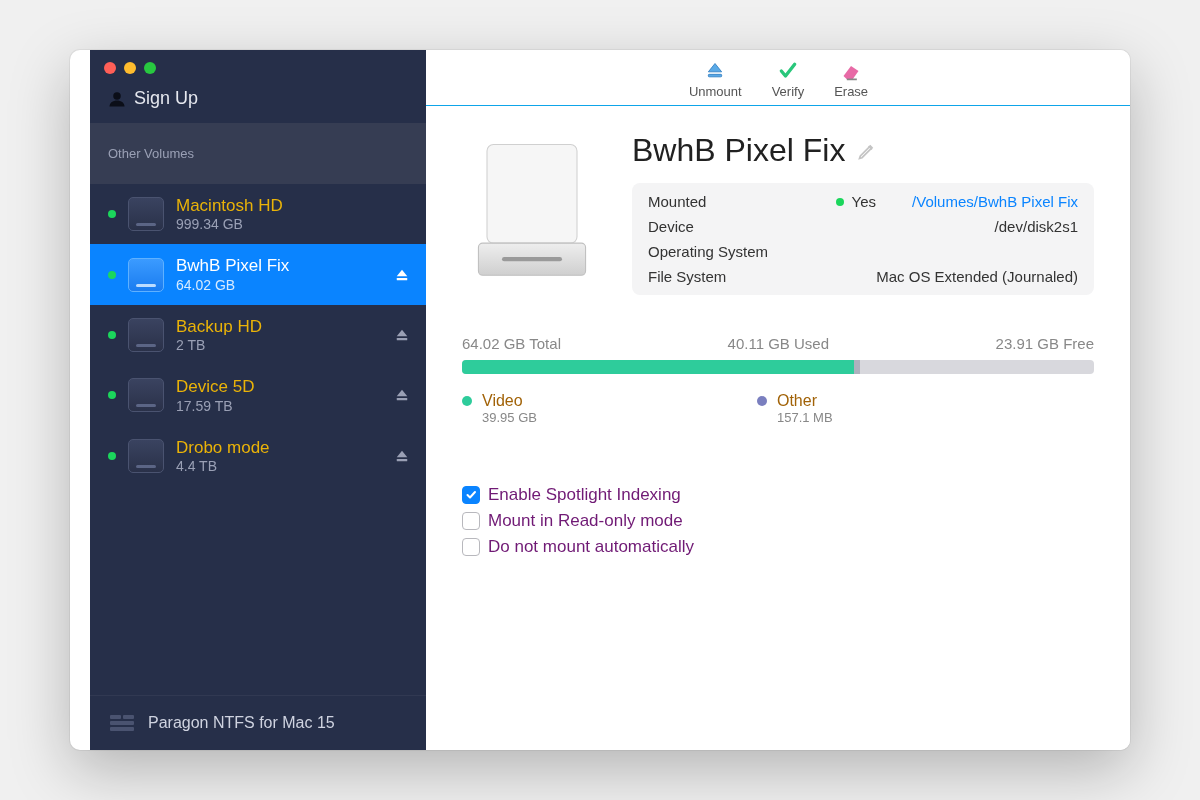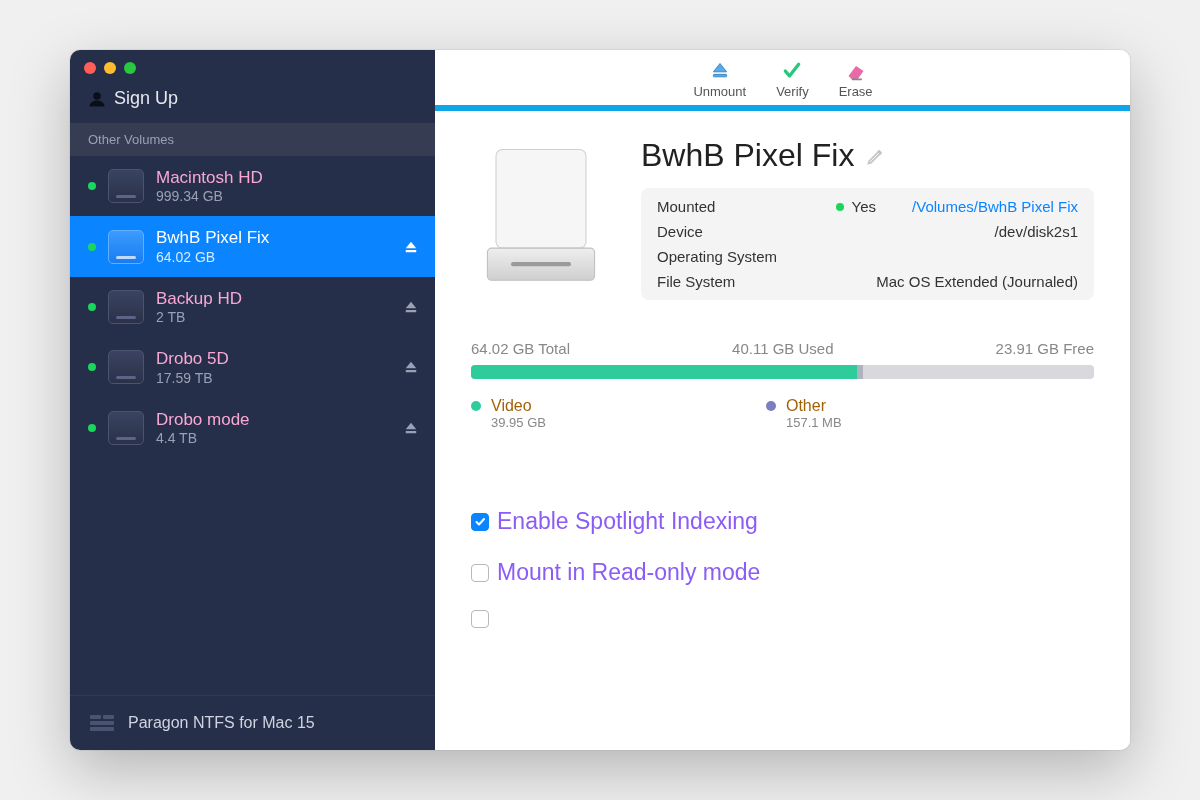--- a/index.html
+++ b/index.html
@@ -23,11 +23,12 @@
   }
   
   .sidebar {
-    width: 365px;
+    width: 336px;
     background: #262f49;
     display: flex;
     flex-direction: column;
     color: #e6e8ef;
+    margin-left: 20px;
   }
   .traffic {
     display: flex;

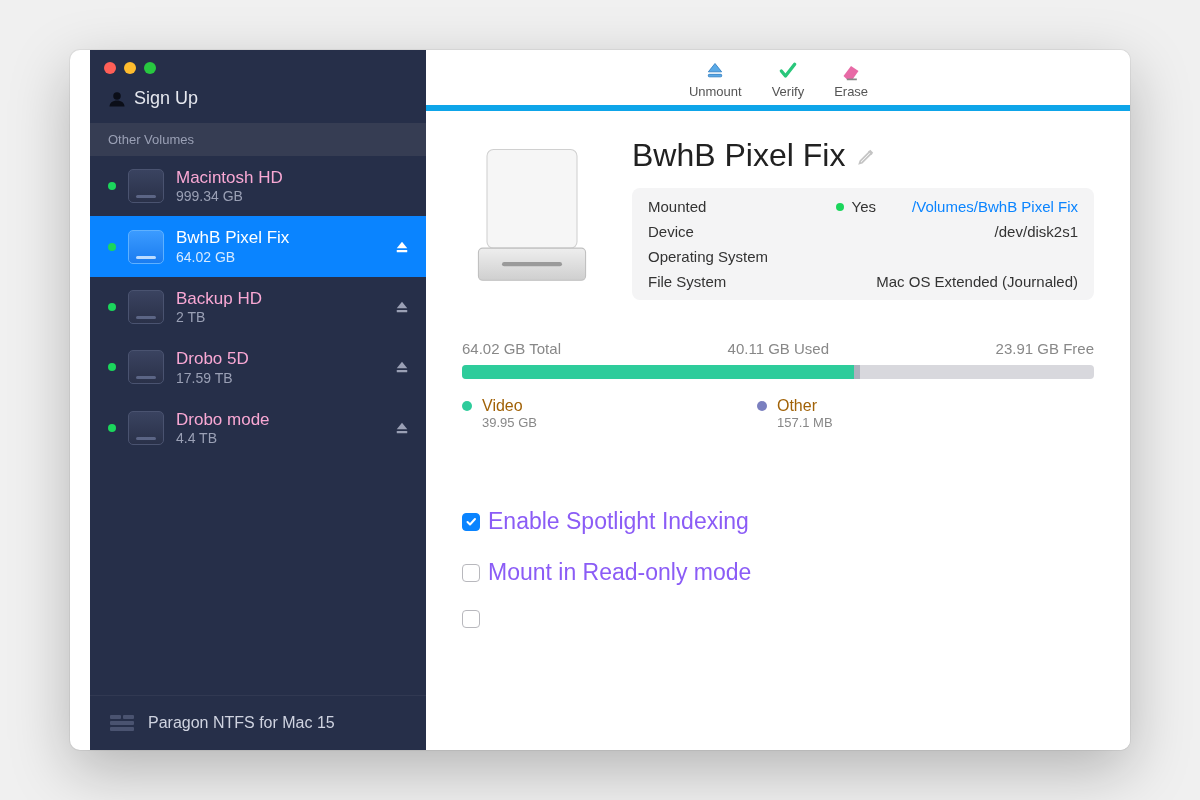--- a/index.html
+++ b/index.html
@@ -106,7 +106,7 @@
   .toolbar {
     display:flex; justify-content:center; gap:10px;
     padding: 10px 0 6px 1px;
-    border-bottom: 6px solid #0ea5e9;
+    border-bottom: 1px solid #0ea5e9;
   }
   .tb-btn { display:flex; flex-direction:column; align-items:center; gap:2px; padding: 0 10px; cursor:pointer;}
   .tb-btn .ico { width: 24px; height: 22px; display:flex; align-items:center; justify-content:center;}

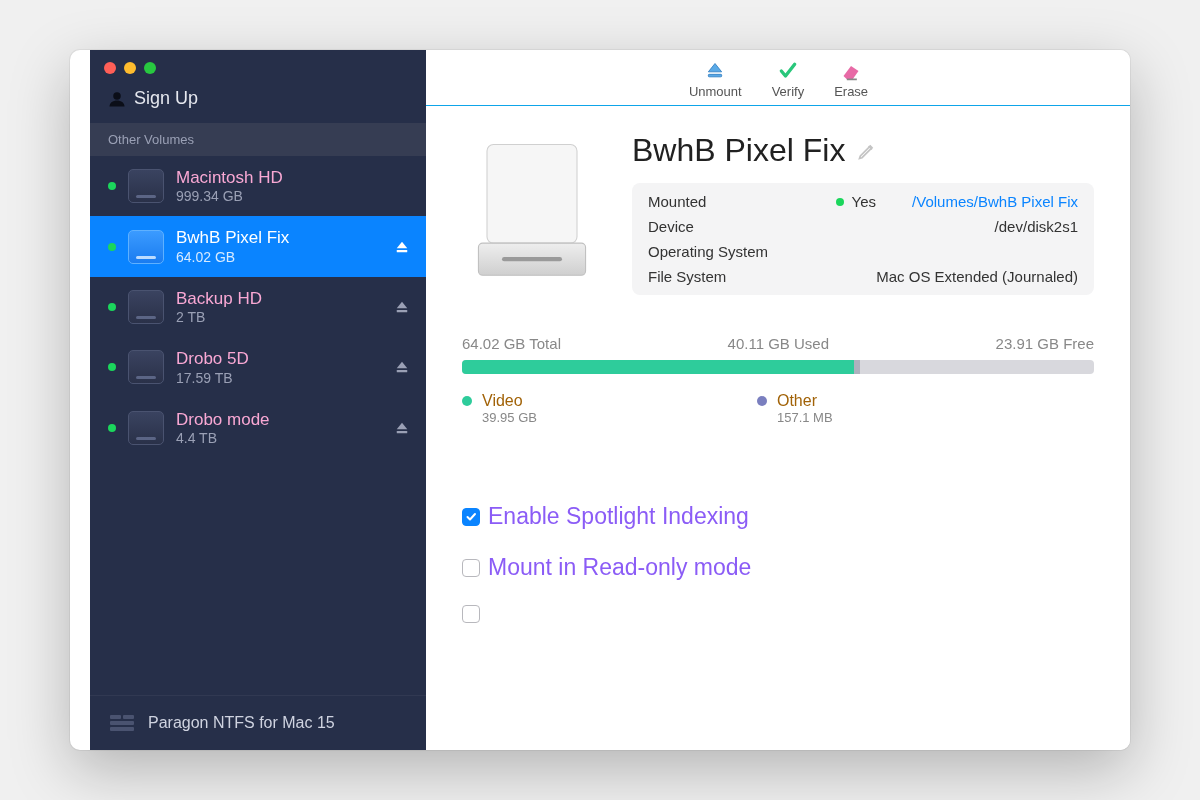--- a/index.html
+++ b/index.html
@@ -48,7 +48,7 @@
     background: #363d53;
     color: #9aa0b5;
     font-size: 13px;
-    padding: 9px 18px;
+    padding: 23px 18px;
   }
   .vol-list { flex: 1; display: flex; flex-direction: column; }
   .vol-item {

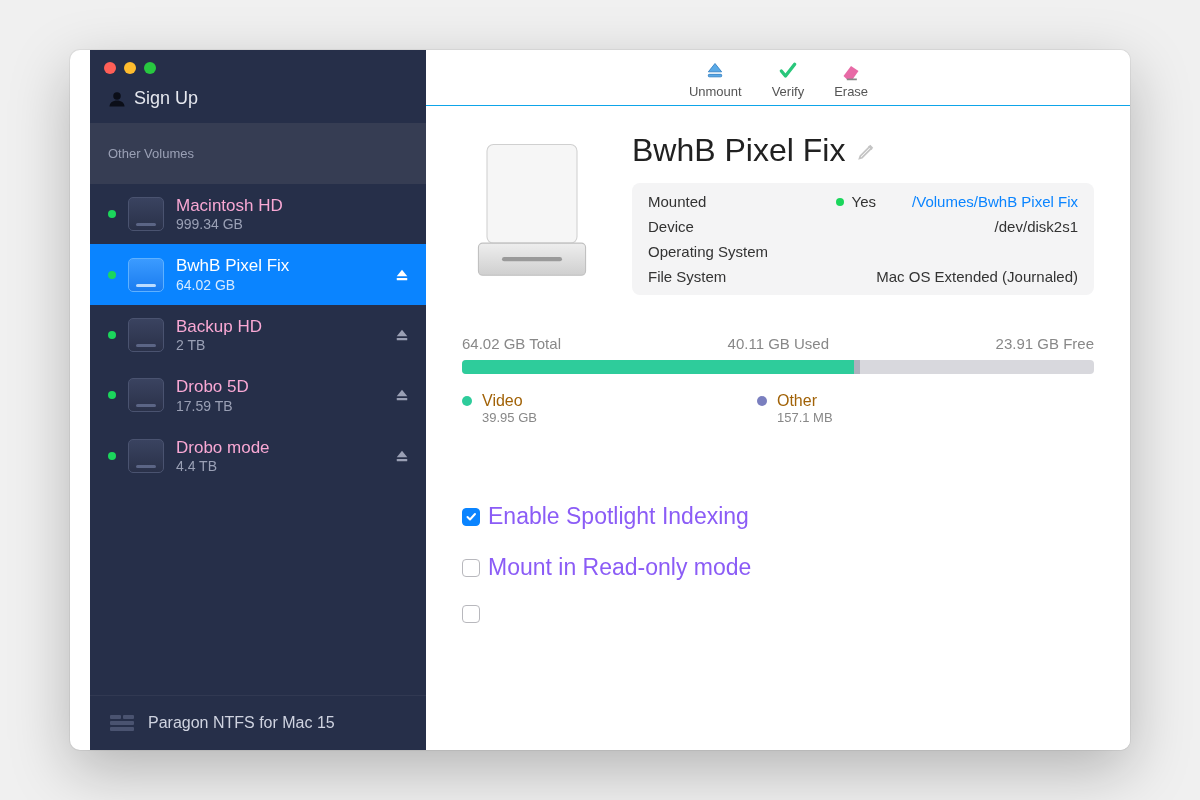--- a/index.html
+++ b/index.html
@@ -74,7 +74,7 @@
   .vol-item.selected .drive-glyph { background: linear-gradient(#3b9bff,#1a7cf0); border-color:#5fb1ff;}
   .vol-item.selected .drive-glyph::after { background:#bcdcff; }
   .vol-texts { flex:1; }
-  .vol-name { font-size: 17px; font-weight: 400; color:#f9a8d4; line-height:1.2;}
+  .vol-name { font-size: 17px; font-weight: 400; color:#eab308; line-height:1.2;}
   .vol-item.selected .vol-name { color:#fff; }
   .vol-size { font-size: 14px; color:#9aa0b5; }
   .vol-item.selected .vol-size { color:#d6eaff; }

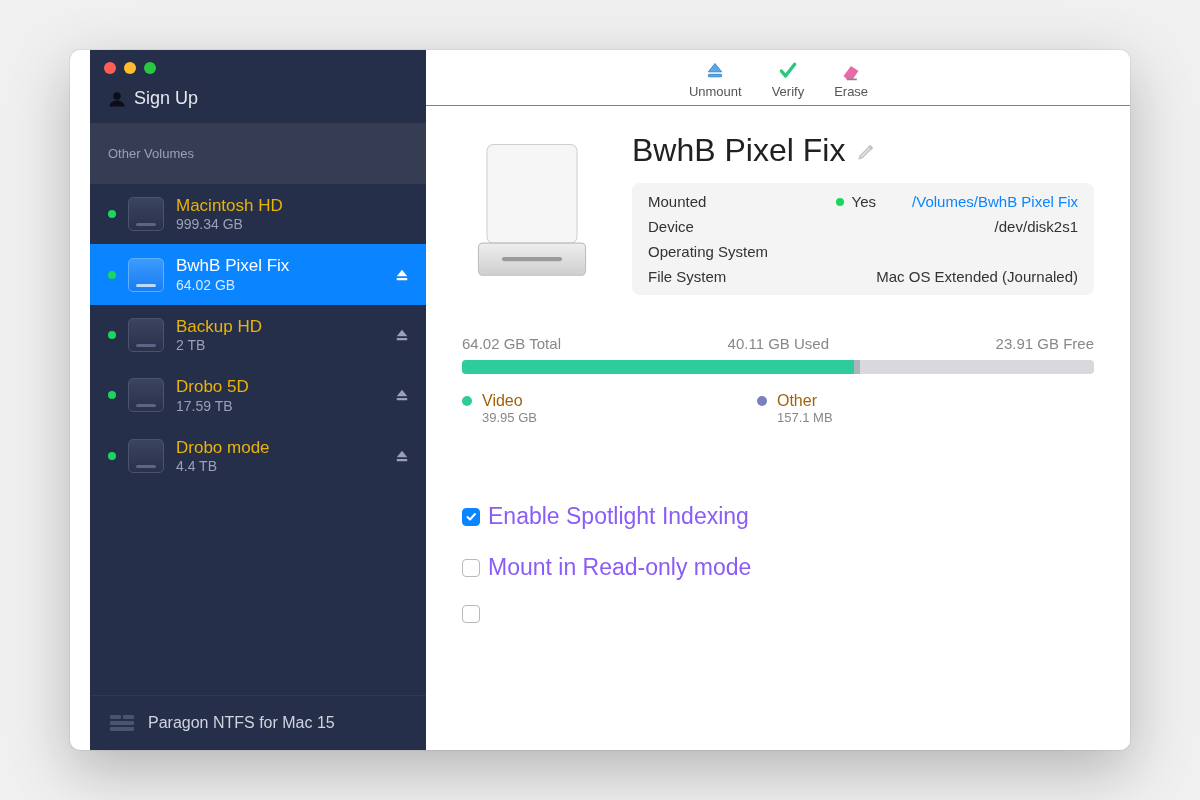--- a/index.html
+++ b/index.html
@@ -229,7 +229,7 @@
         <span class="status-dot"></span>
         <span class="drive-glyph"></span>
         <div class="vol-texts">
-          <div class="vol-name">Drobo 5D</div>
+          <div class="vol-name">Device 5D</div>
           <div class="vol-size">17.59 TB</div>
         </div>
         <span class="eject-btn">

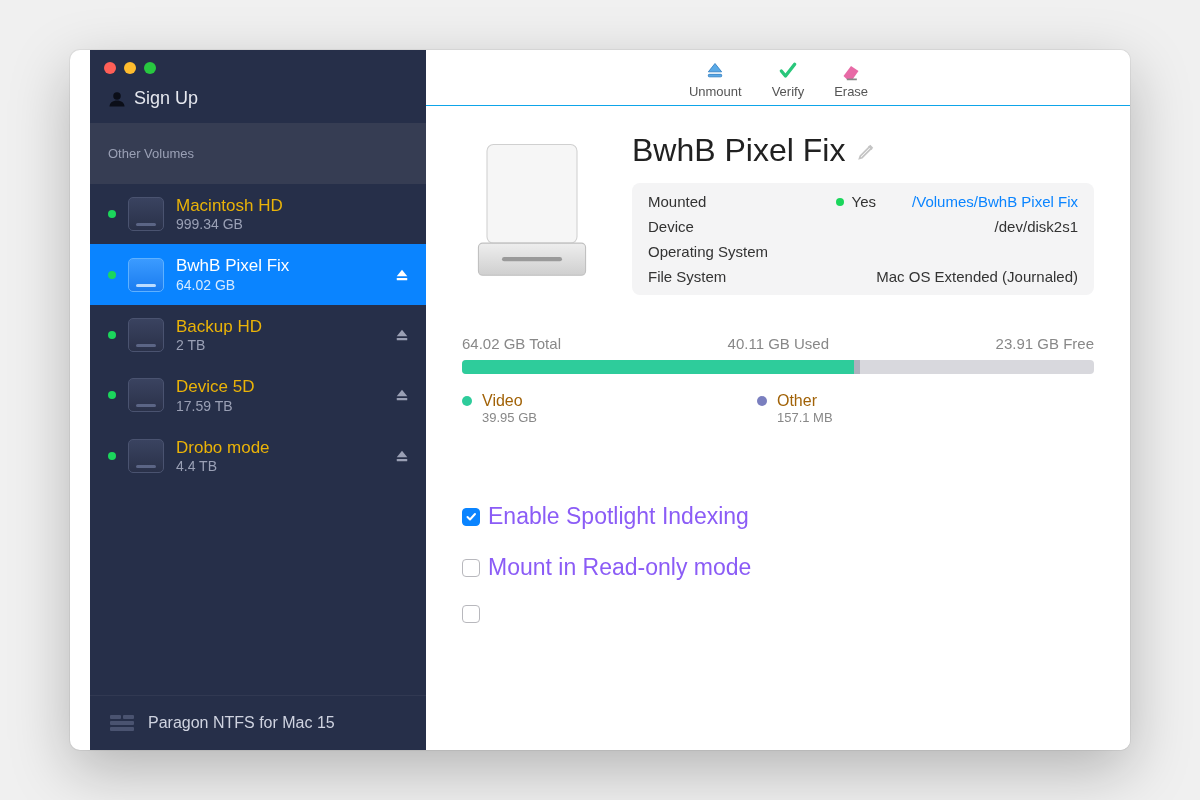--- a/index.html
+++ b/index.html
@@ -156,7 +156,7 @@
   .legend-val { color:#888; font-size:13px;}
 
   .options { margin-top: 60px; display:flex; flex-direction:column; gap:6px;}
-  .opt-row { display:flex; align-items:center; gap:8px; font-size:23px; color:#8b5cf6; cursor:pointer;margin-top:18px;}
+  .opt-row { display:flex; align-items:center; gap:8px; font-size:17px; color:#701a75; cursor:pointer;}
   .chk { width:18px; height:18px; border-radius:4px; border:1px solid #b8b8bd; display:flex; align-items:center; justify-content:center;}
   .chk.on { background:#0a84ff; border-color:#0a84ff;}
   .chk.on svg { stroke:#fff; }

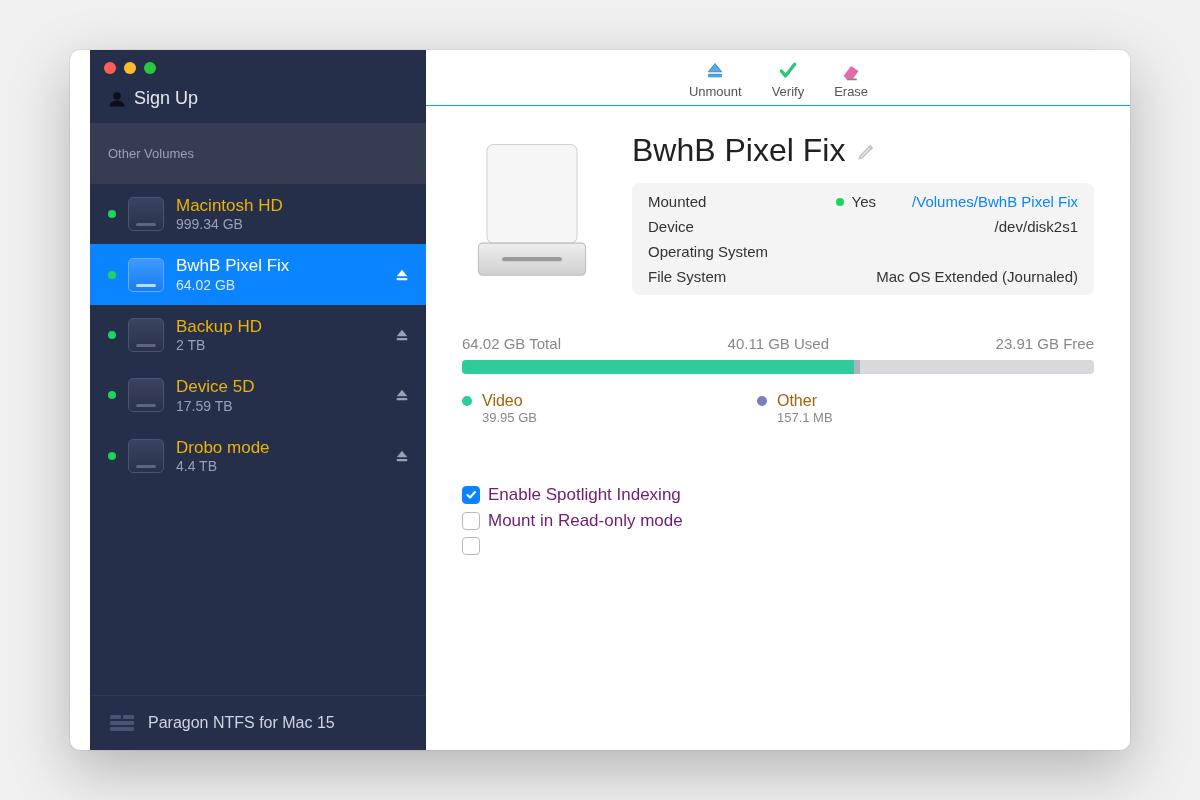--- a/index.html
+++ b/index.html
@@ -399,6 +399,7 @@
         </div>
         <div class="opt-row">
           <span class="chk"></span>
+          <span>Do not mount automatically</span>
         </div>
       </div>
 

